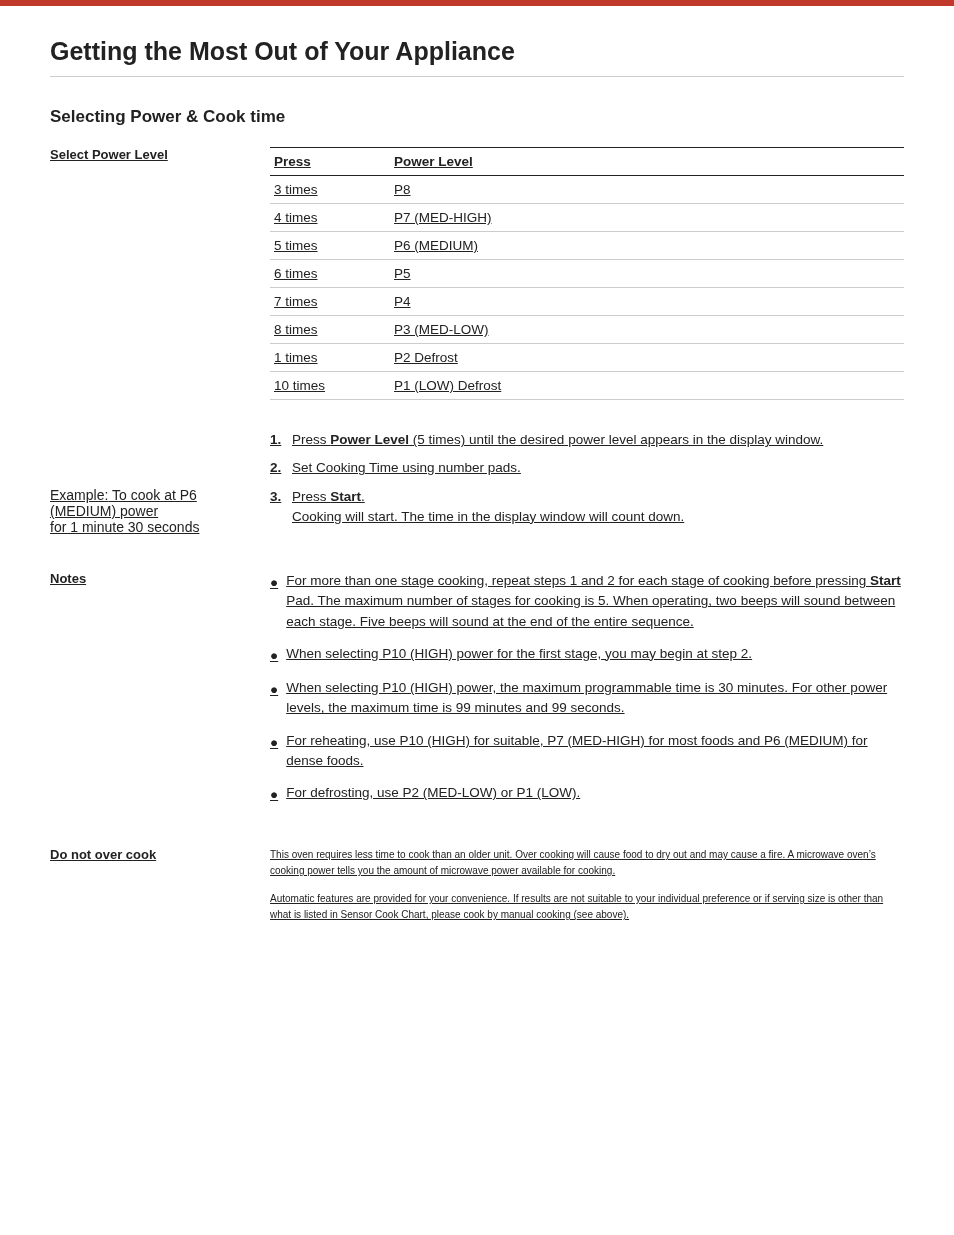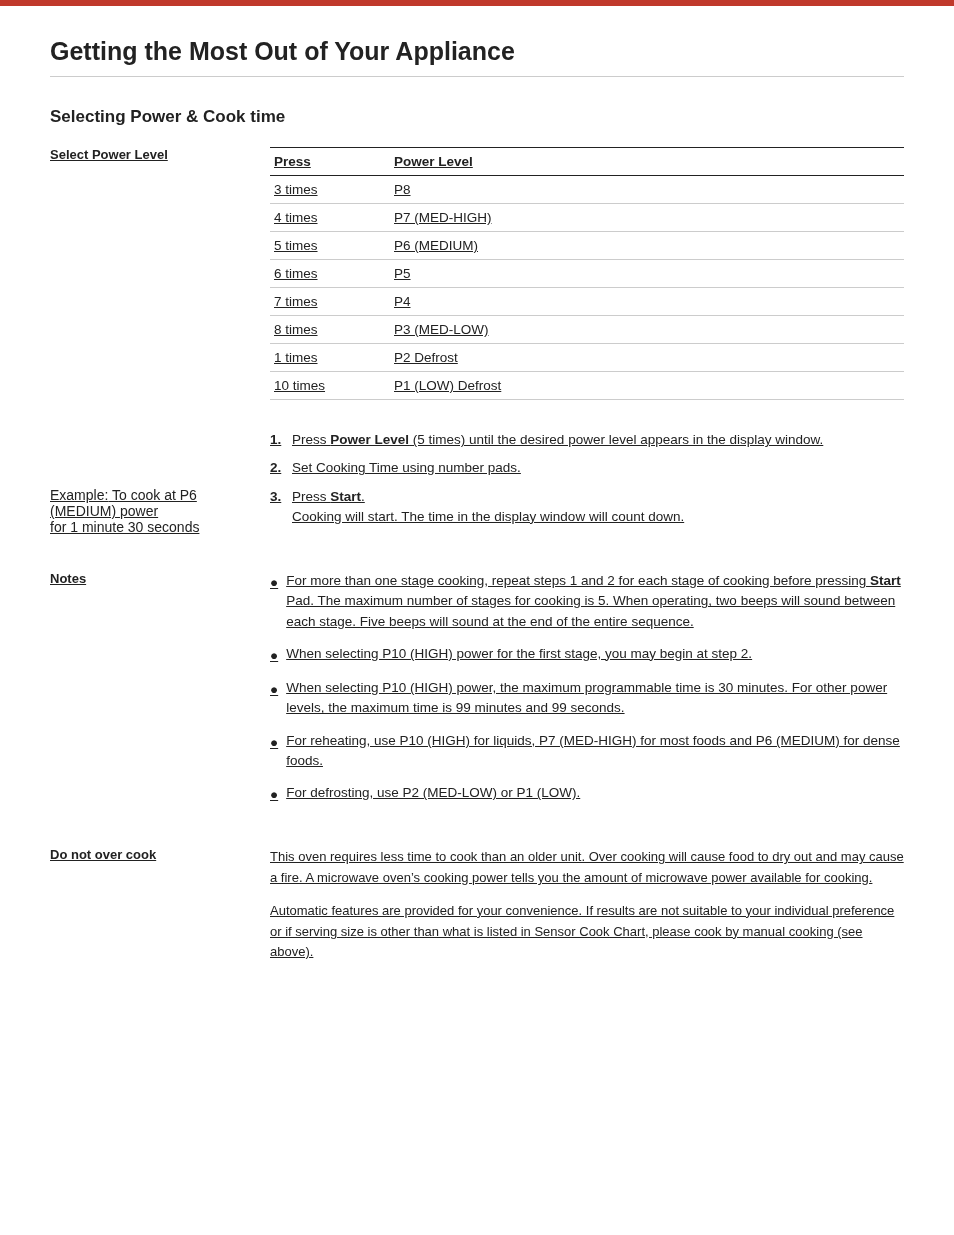--- a/index.html
+++ b/index.html
@@ -235,7 +235,7 @@
         </li>
         <li>
           <span class="bullet">●</span>
-          <span>For reheating, use P10 (HIGH) for liquids, P7 (MED-HIGH) for most foods and P6 (MEDIUM) for dense foods.</span>
+          <span>For reheating, use P10 (HIGH) for suitable, P7 (MED-HIGH) for most foods and P6 (MEDIUM) for dense foods.</span>
         </li>
         <li>
           <span class="bullet">●</span>

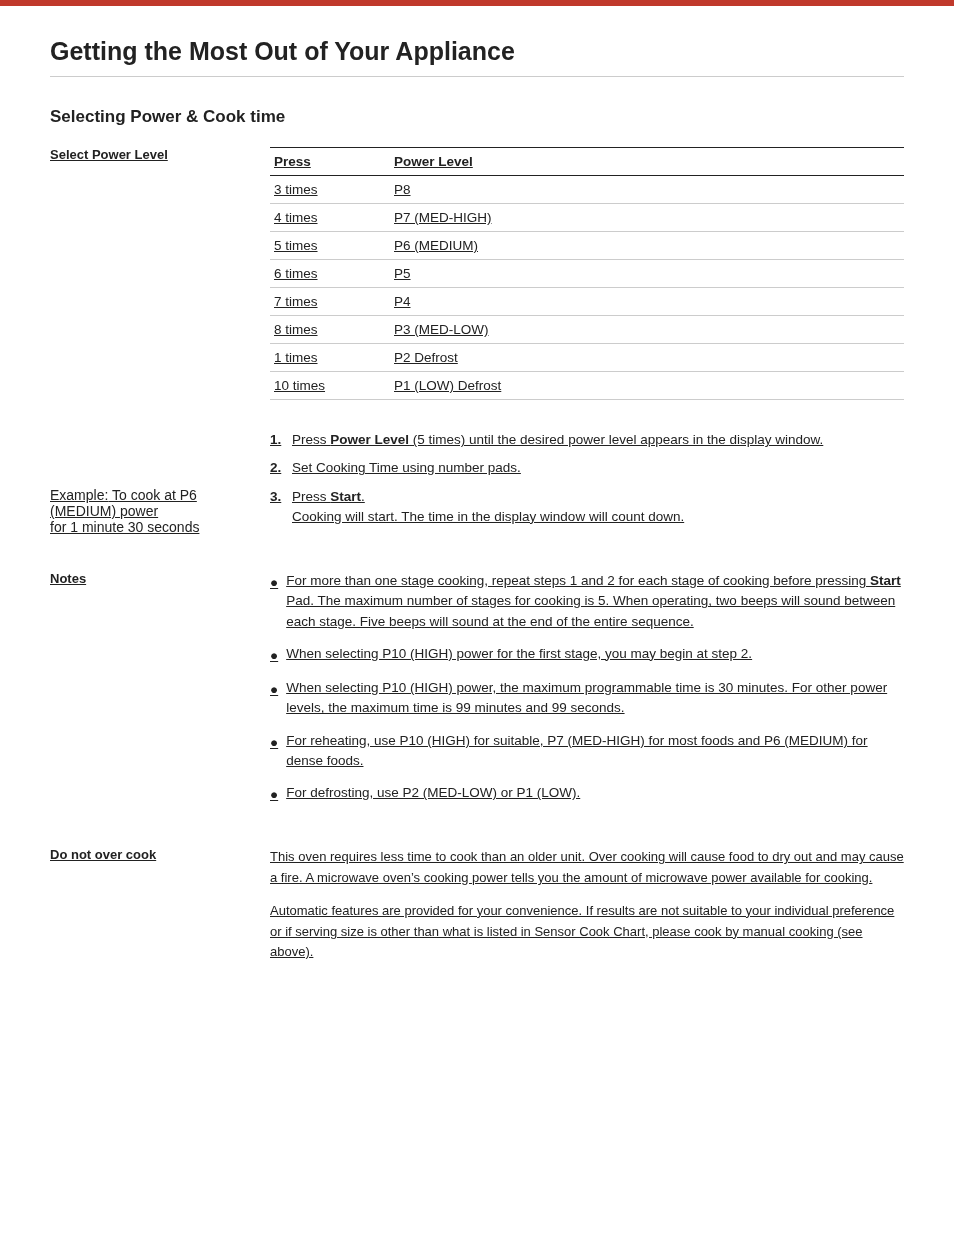--- a/index.html
+++ b/index.html
@@ -119,7 +119,7 @@
       margin-top: 30px;
     }
     .do-not-text {
-      font-size: 13px;
+      font-size: 10px;
       line-height: 1.6;
       margin-bottom: 12px;
     }

